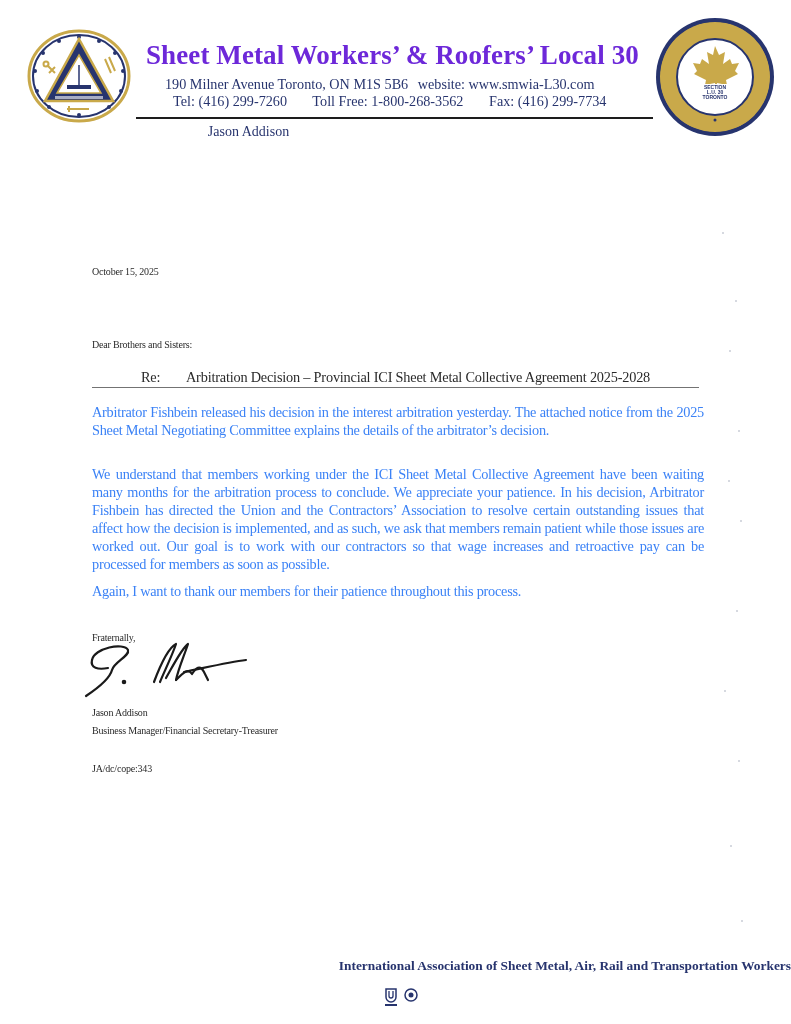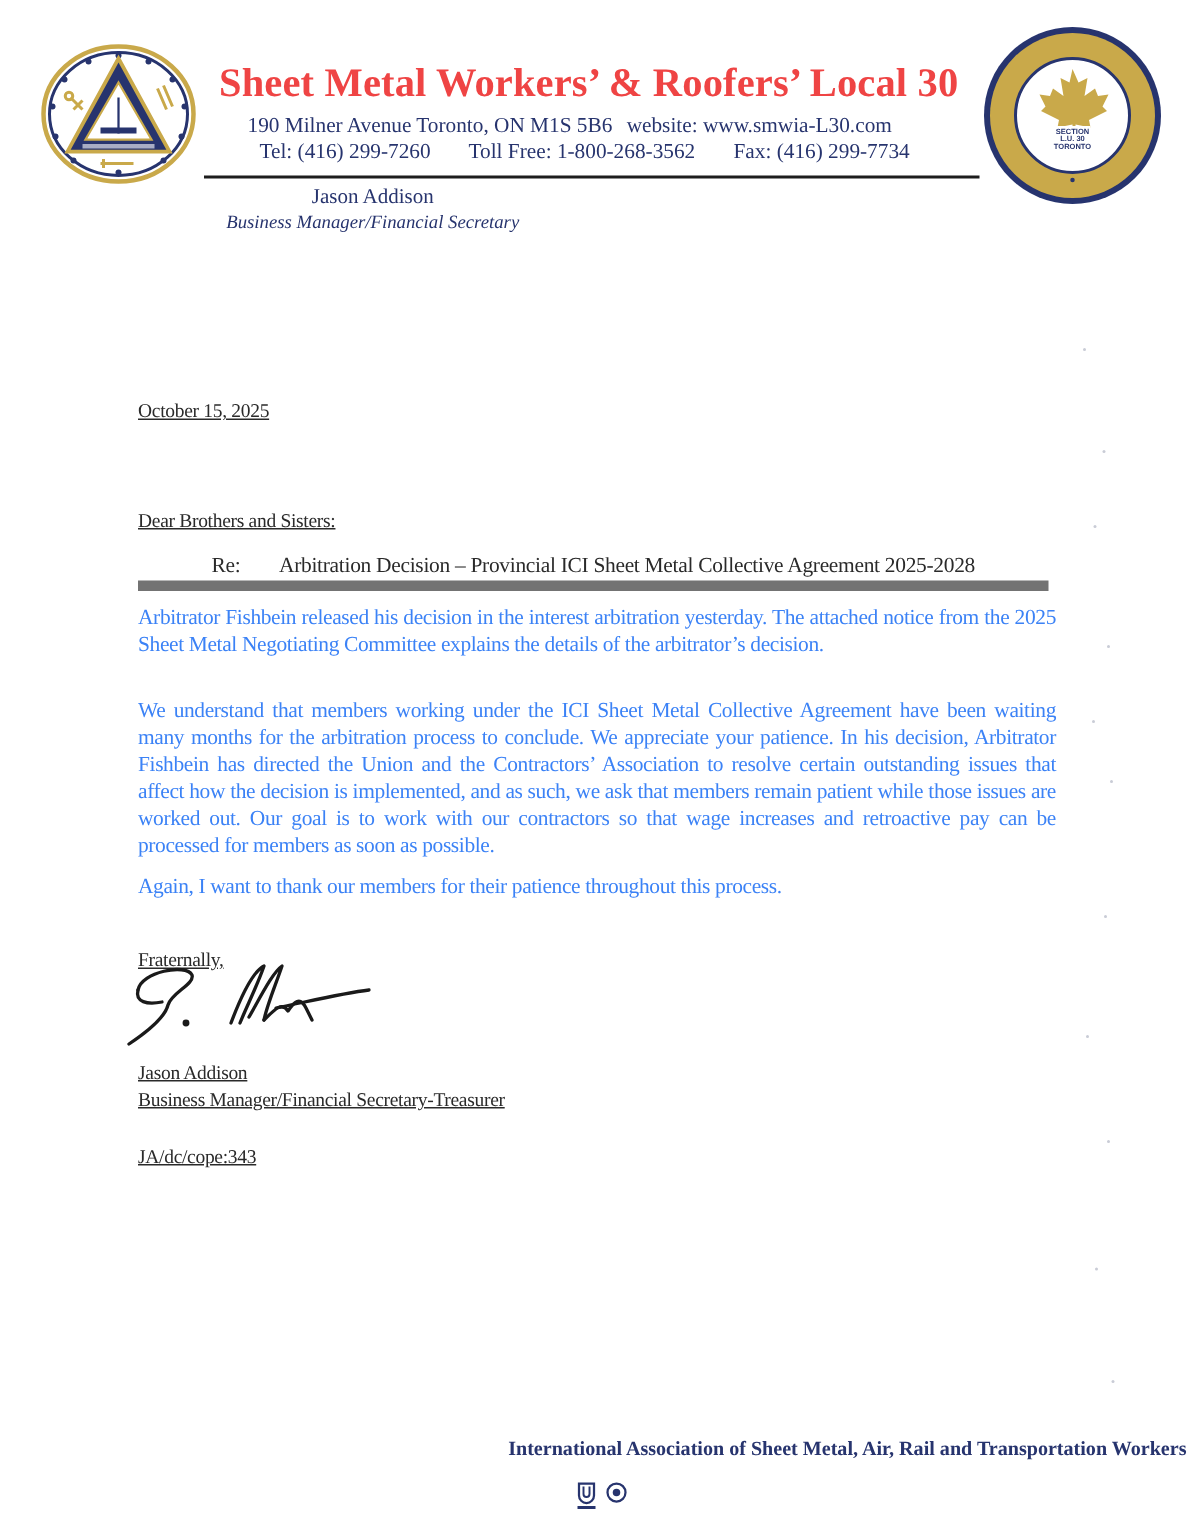--- a/index.html
+++ b/index.html
@@ -10,7 +10,7 @@
   .logo-left { position: absolute; left: 27px; top: 29px; width: 104px; height: 94px; }
   .logo-right { position: absolute; left: 654px; top: 16px; width: 122px; height: 122px; }
 
-  .org-title { position: absolute; left: 146px; top: 40px; font-family: "Liberation Serif", serif; font-weight: bold; font-size: 27px; color: #ef4444; letter-spacing: 0.1px; white-space: nowrap; }
+  .org-title { position: absolute; left: 146px; top: 40px; font-family: "Liberation Serif", serif; font-weight: bold; font-size: 27px; color: #6d28d9; letter-spacing: 0.1px; white-space: nowrap; }
   .addr-line { position: absolute; left: 165px; top: 76px; font-size: 14.2px; color: #27346e; white-space: nowrap; }
   .addr-line span { margin-right: 6px; font-family: Liberation Serif, serif; }
   .contact-line { position: absolute; left: 173px; top: 93px; font-size: 14.2px; color: #27346e; white-space: nowrap; }

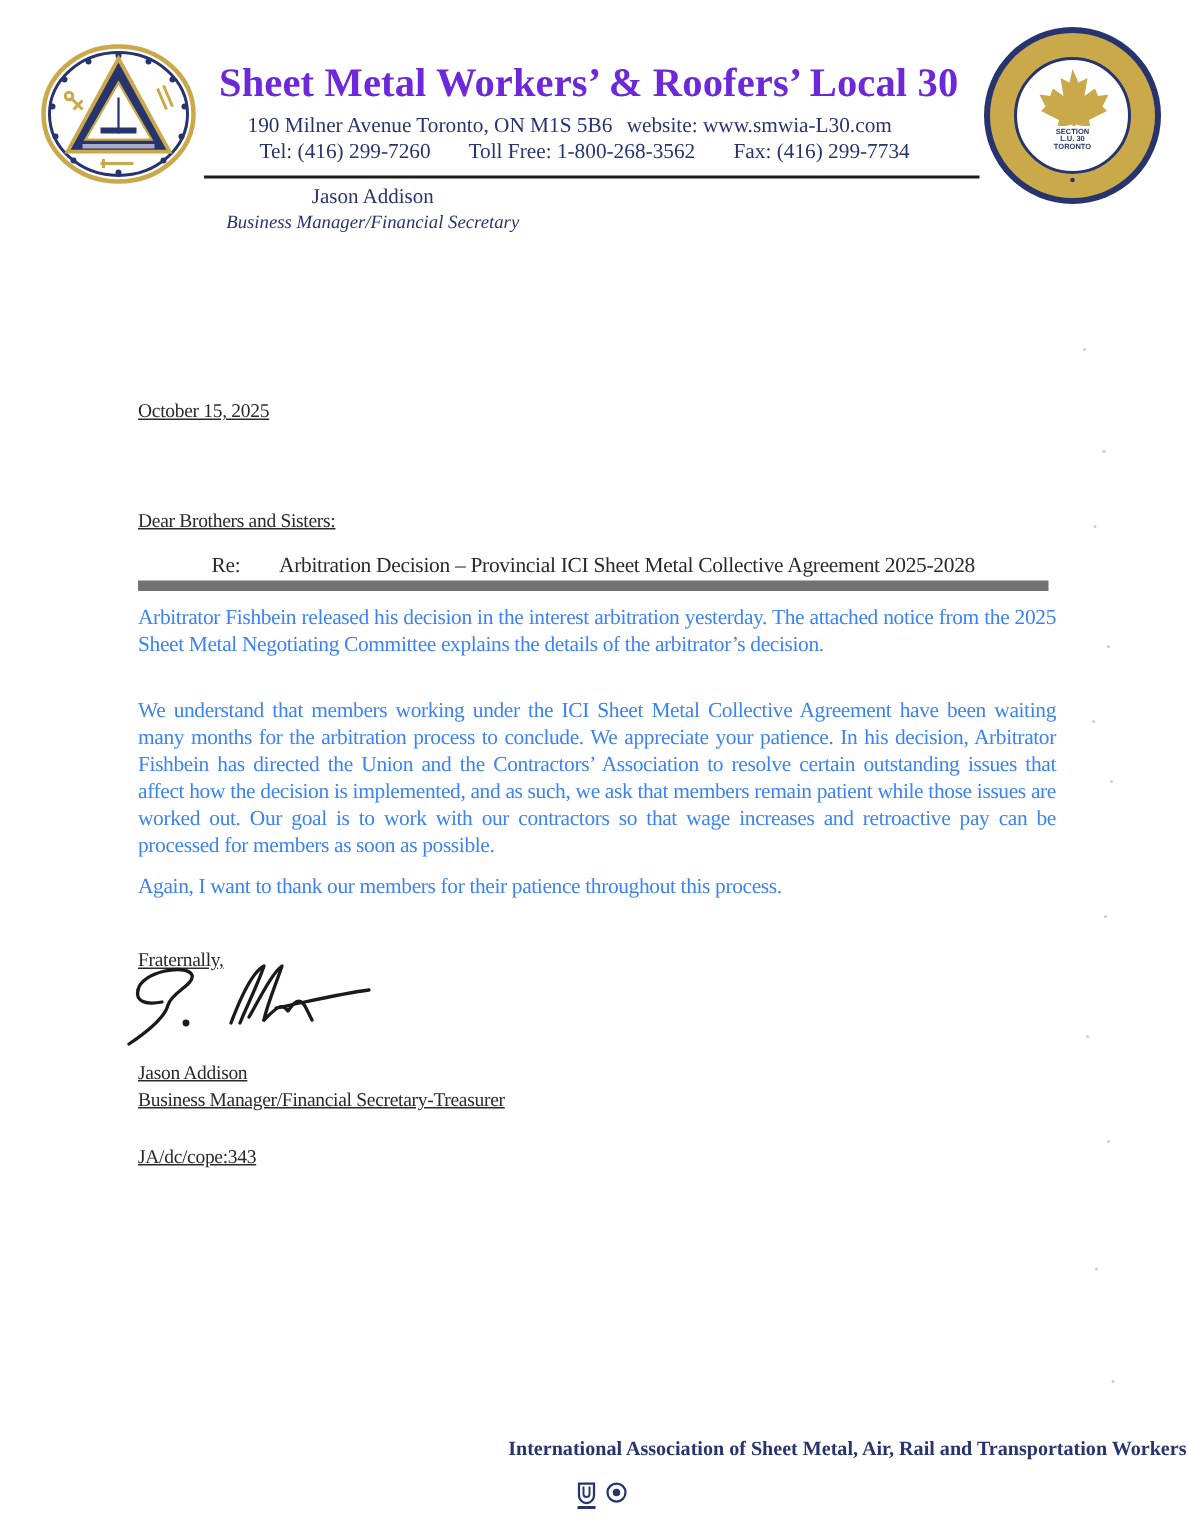--- a/index.html
+++ b/index.html
@@ -112,7 +112,6 @@
 
   <div class="officer officer-left">
     <div class="name">Jason Addison</div>
-    <div class="role">Business Manager/Financial Secretary</div>
   </div>
 </div>
 

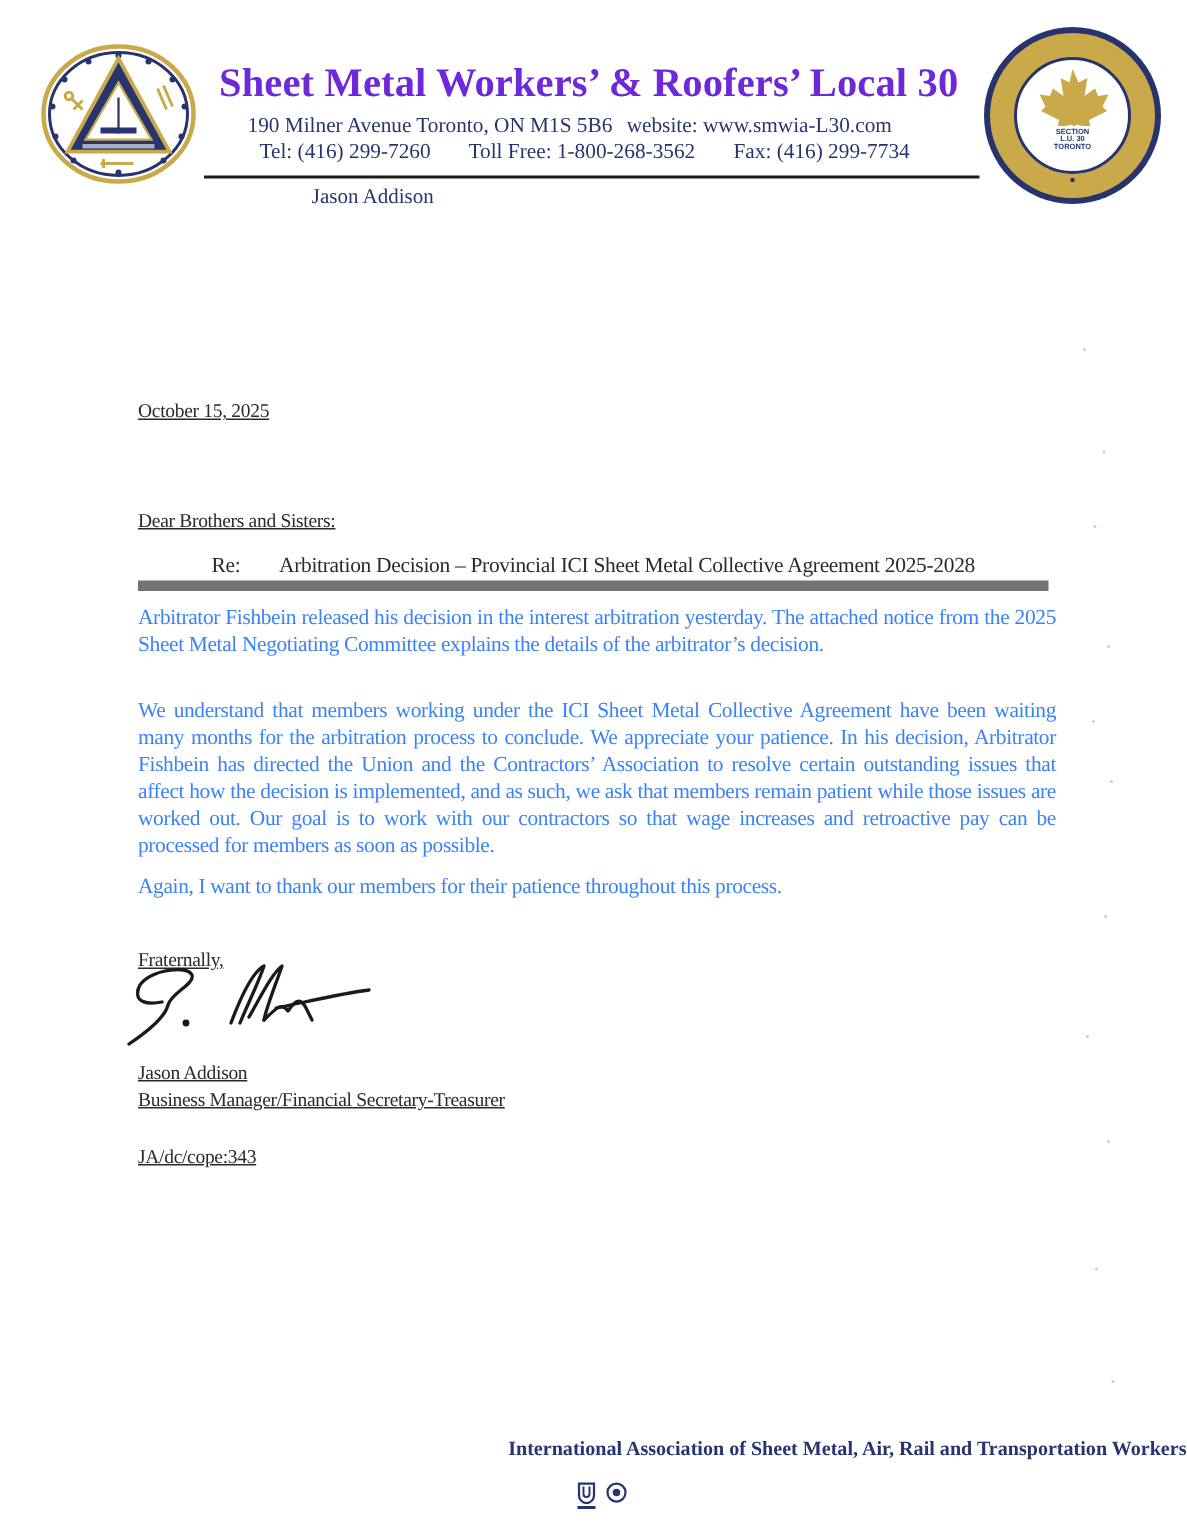--- a/index.html
+++ b/index.html
@@ -24,7 +24,7 @@
   .officer-left { left: 136px; top: 124px; width: 225px; }
   .officer-right { left: 497px; top: 124px; width: 115px; }
 
-  .body-text { position: absolute; left: 92px; font-size: 13px; color: #2a2a2a; letter-spacing: -0.2px; text-decoration: underline; }
+  .body-text { position: absolute; left: 92px; font-size: 10px; color: #2a2a2a; letter-spacing: -0.2px; }
   .date { top: 266px; }
   .salutation { top: 339px; }
   .re-line { position: absolute; left: 92px; top: 369px; width: 607px; font-size: 14.3px; color: #2a2a2a; border-bottom: 7px solid #737373; height: 18px; white-space: nowrap; letter-spacing: -0.2px; }

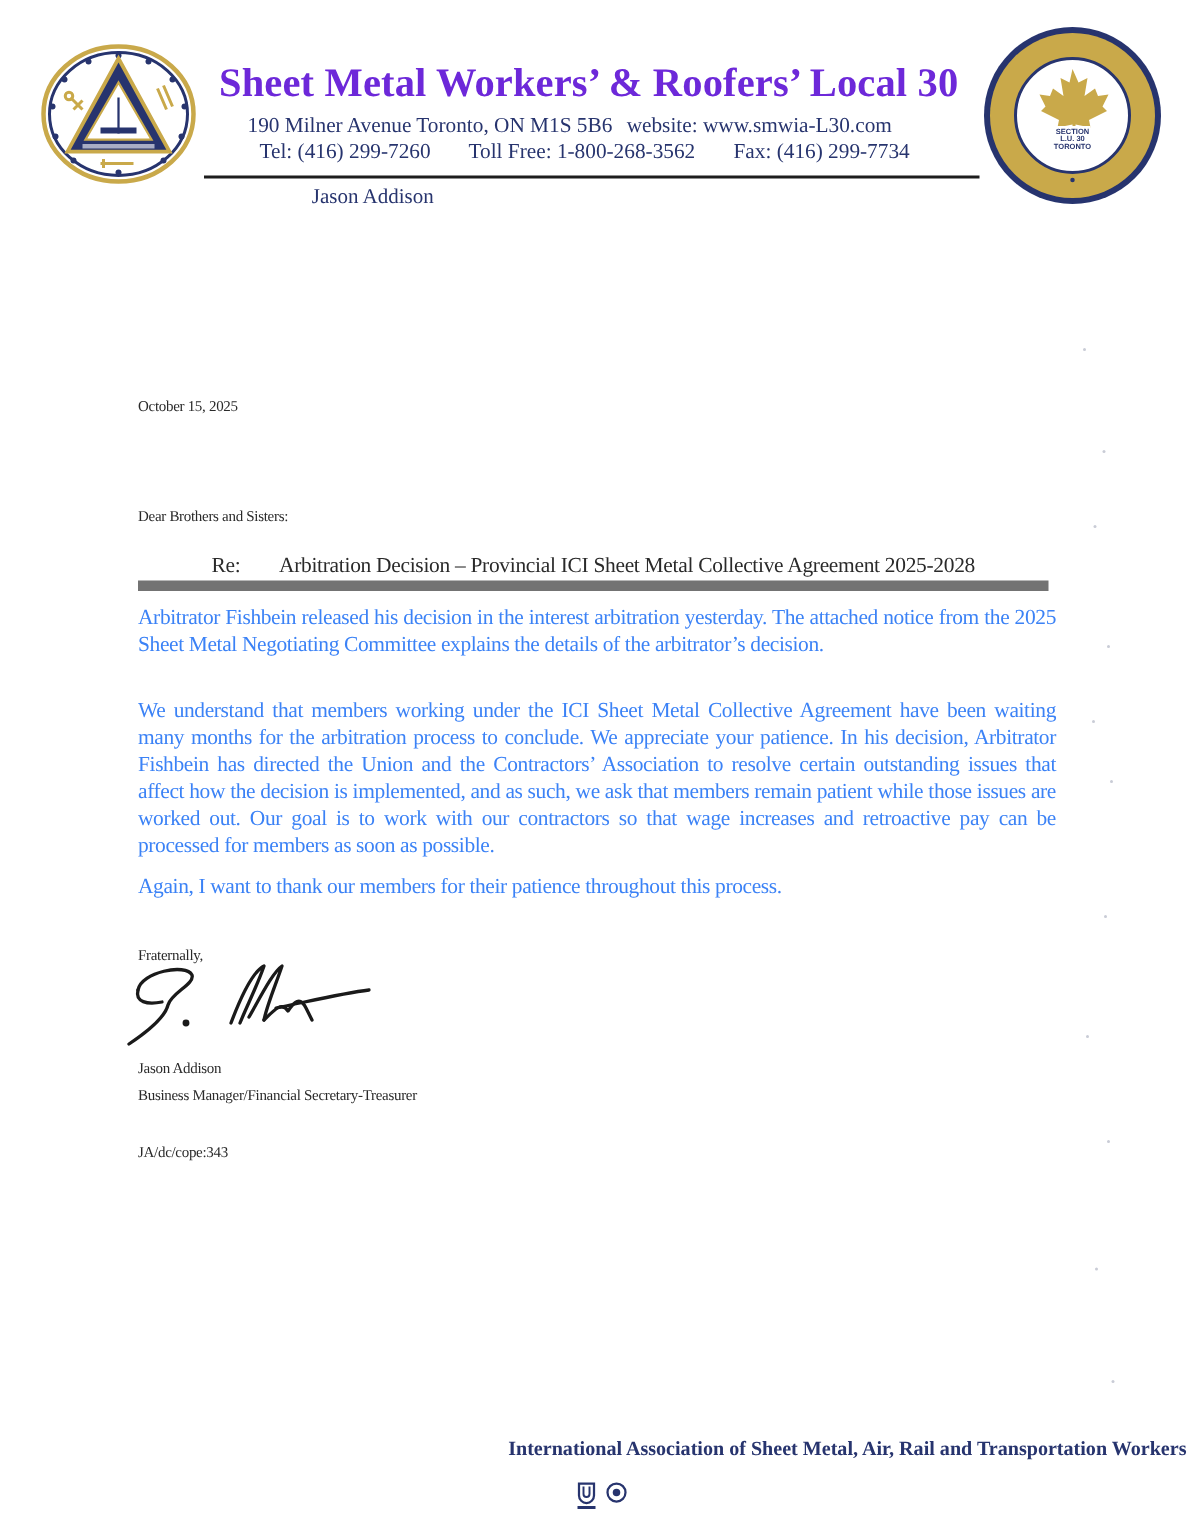--- a/index.html
+++ b/index.html
@@ -27,7 +27,7 @@
   .body-text { position: absolute; left: 92px; font-size: 10px; color: #2a2a2a; letter-spacing: -0.2px; }
   .date { top: 266px; }
   .salutation { top: 339px; }
-  .re-line { position: absolute; left: 92px; top: 369px; width: 607px; font-size: 14.3px; color: #2a2a2a; border-bottom: 7px solid #737373; height: 18px; white-space: nowrap; letter-spacing: -0.2px; }
+  .re-line { position: absolute; left: 92px; top: 369px; width: 607px; font-size: 14.3px; color: #2a2a2a; border-bottom: 1px solid #737373; height: 18px; white-space: nowrap; letter-spacing: -0.2px; }
   .re-line .re-label { position: absolute; left: 49px; top: 0; }
   .re-line .re-subject { position: absolute; left: 94px; top: 0; }
 

